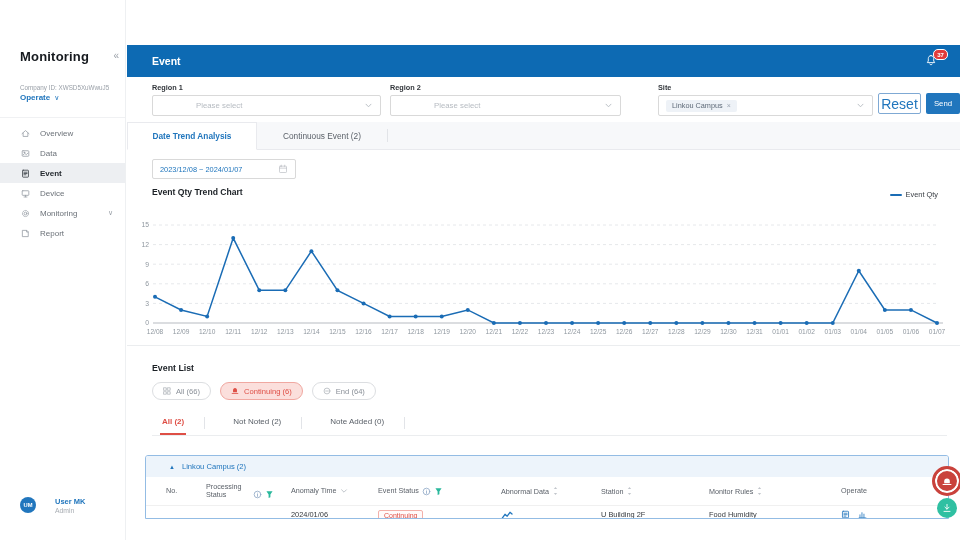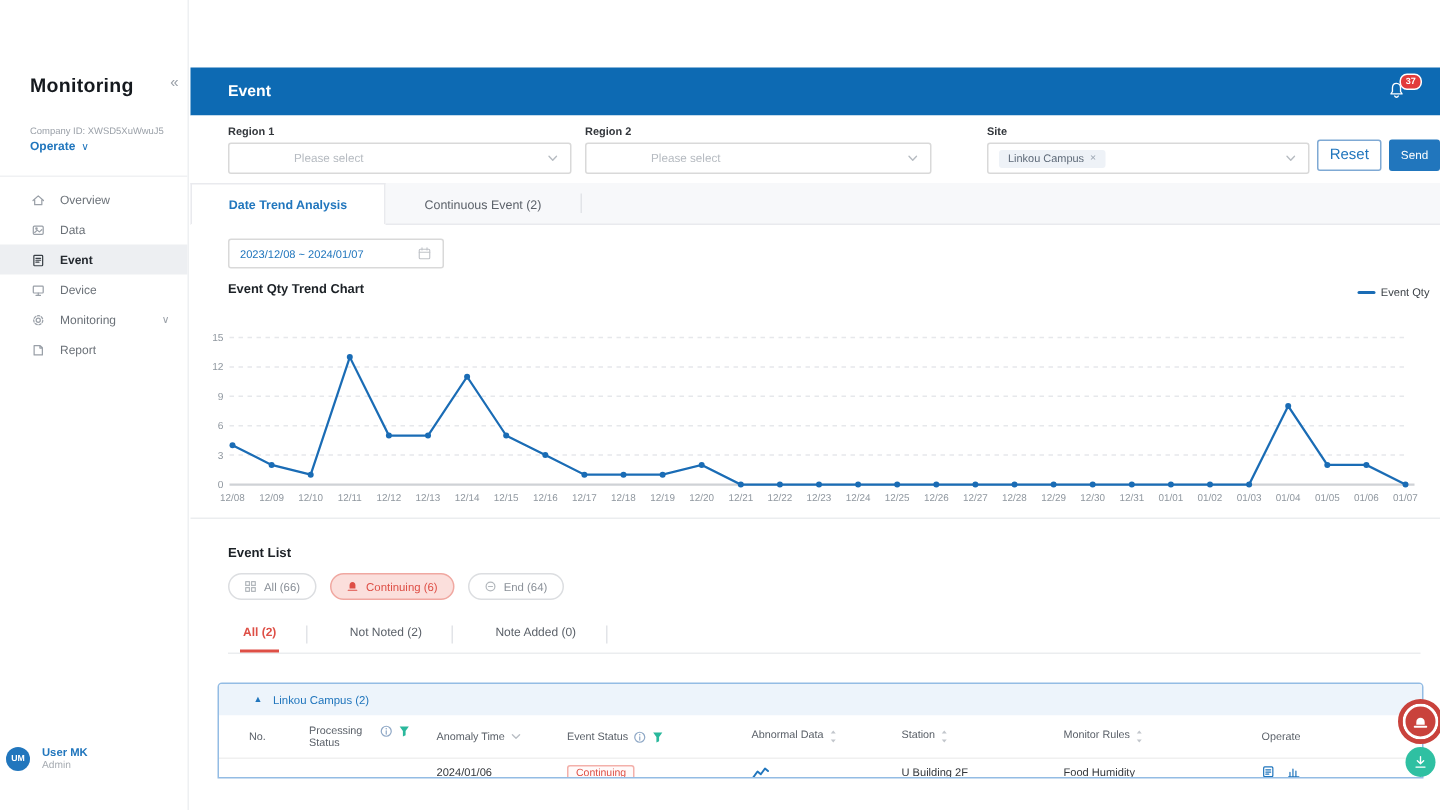--- a/index.html
+++ b/index.html
@@ -52,7 +52,7 @@
              padding:1.5px 6px;font-size:7.3px;color:#5e6a78;}
   .chip-x{font-size:7px;color:#9aa4b0;cursor:pointer;}
   .btn-reset{position:absolute;left:751px;top:16px;width:43px;height:21px;border:1px solid #7fa9d4;border-radius:2px;
-             background:#fff;color:#2176bd;font-size:10px;display:flex;align-items:center;justify-content:center;cursor:pointer;box-sizing:border-box;}
+             background:#fff;color:#2176bd;font-size:14px;display:flex;align-items:center;justify-content:center;cursor:pointer;box-sizing:border-box;}
   .btn-send{position:absolute;left:799px;top:16px;width:34px;height:21px;border-radius:2px;background:#2176bd;
             color:#fff;font-size:7.8px;display:flex;align-items:center;justify-content:center;cursor:pointer;}
 

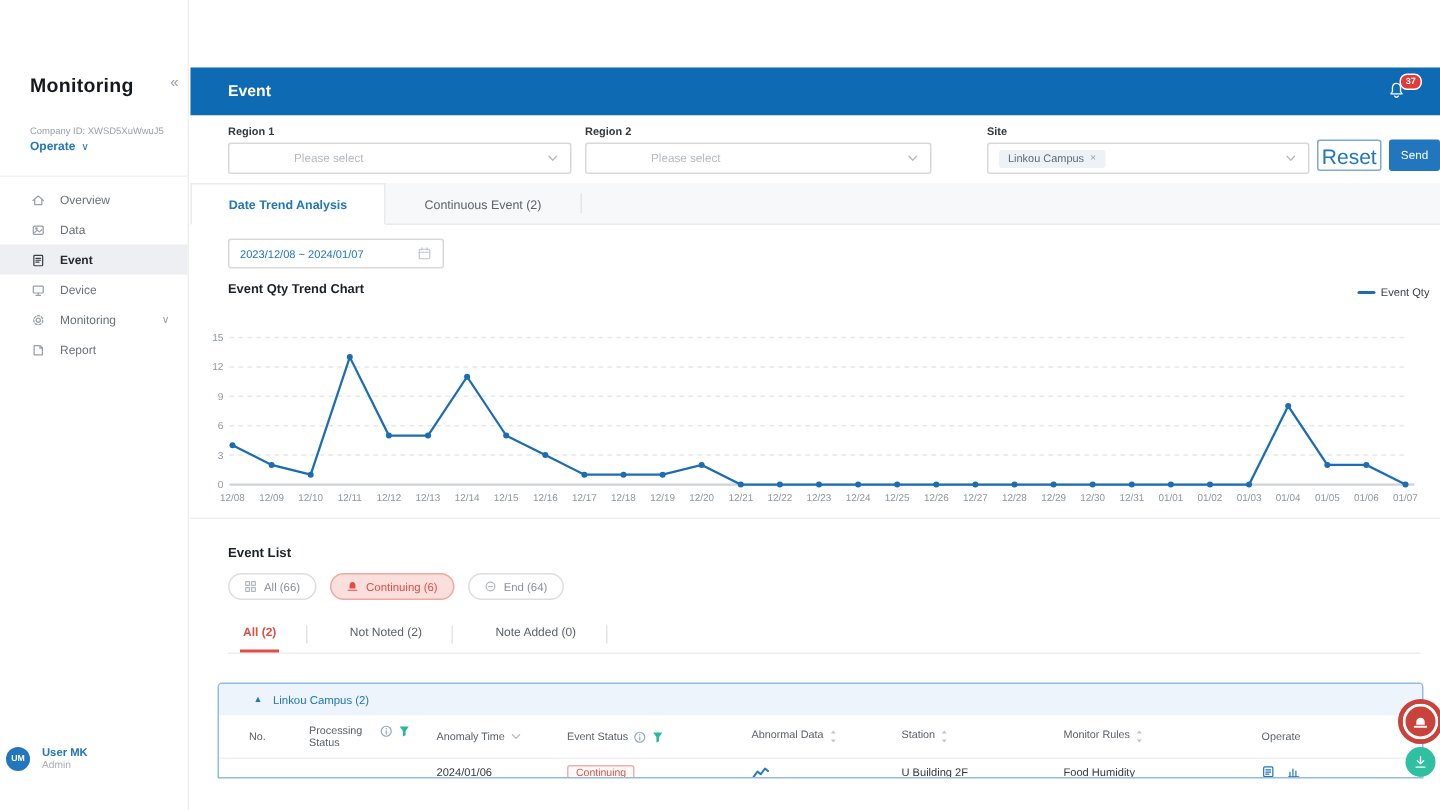--- a/index.html
+++ b/index.html
@@ -70,7 +70,7 @@
   .cal-ic{width:10px;height:10px;color:#c0c3c8;margin-left:auto;}
 
   .chart-title{position:absolute;left:25px;top:187px;font-size:8.6px;font-weight:bold;color:#1c2126;}
-  .legend{position:absolute;right:7px;top:190px;display:flex;align-items:center;gap:4px;text-align:right;}
+  .legend{position:absolute;right:22px;top:190px;display:flex;align-items:center;gap:4px;text-align:right;}
   .legend-dash{width:12px;height:2px;border-radius:1px;}
   .legend-txt{font-size:7.4px;color:#3b4046;}
   #chart{position:absolute;left:10px;top:219px;width:812px;height:124px;}

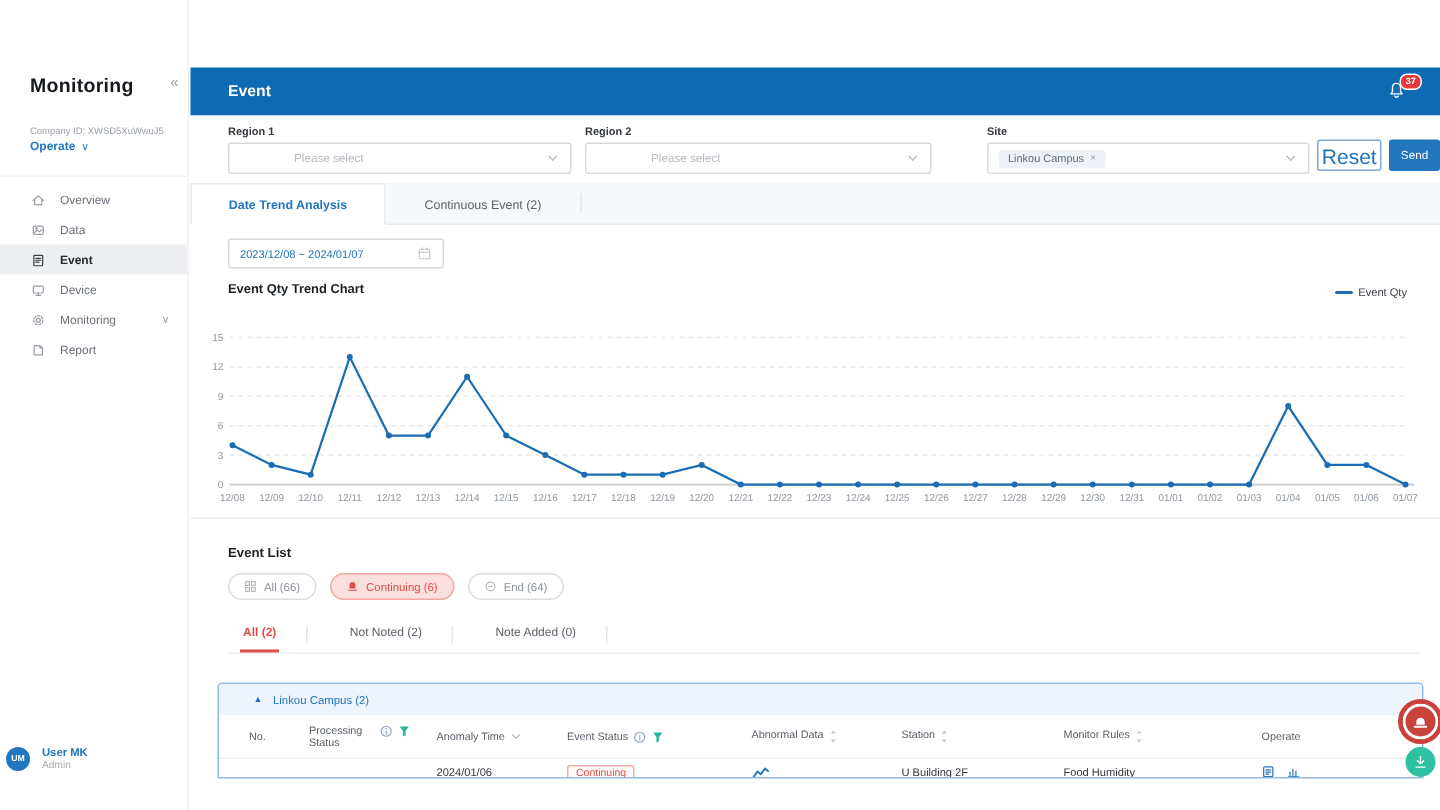--- a/index.html
+++ b/index.html
@@ -99,7 +99,7 @@
   .gcaret{font-size:6px;color:#2176bd;}
   .gname{font-size:7.6px;color:#2176bd;}
   .headrow{height:29px;display:flex;align-items:center;background:#fff;border-bottom:1px solid #f0f0f0;box-sizing:border-box;}
-  .hcell{display:flex;align-items:flex-start;gap:3px;font-size:7.2px;color:#5b6169;box-sizing:border-box;}
+  .hcell{display:flex;align-items:flex-end;gap:3px;font-size:7.2px;color:#5b6169;box-sizing:border-box;}
   .hcell .lbl{line-height:1.15;}
   .hcell:nth-child(1){width:60px;padding-left:20px;}
   .hcell:nth-child(2){width:85px;} .hcell:nth-child(2) .lbl{max-width:44px;}

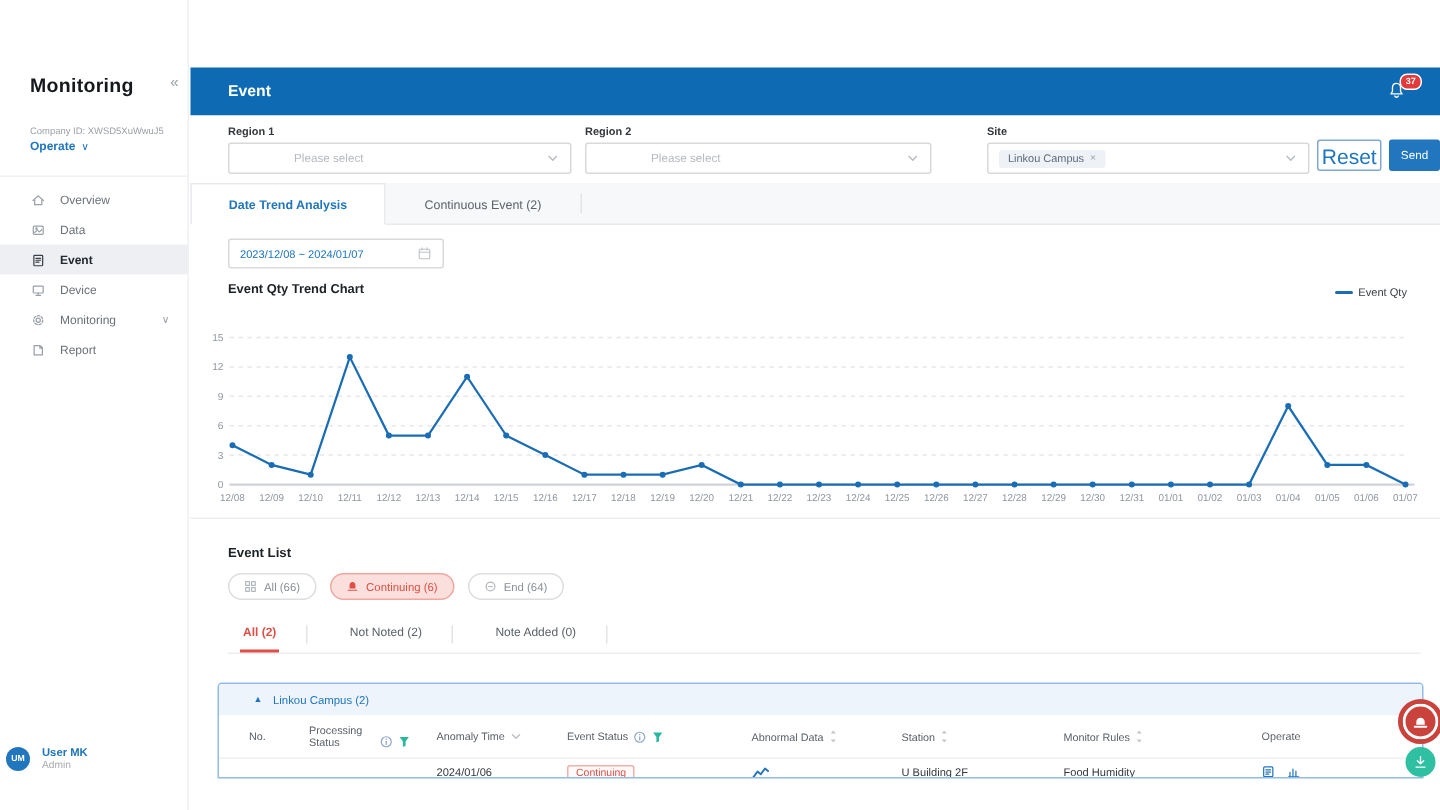--- a/index.html
+++ b/index.html
@@ -24,7 +24,7 @@
   .micon{width:11px;height:11px;color:#9aa0a8;}
   .menu-item.active .micon{color:#3a4047;}
   .menu-item .expand{margin-left:auto;margin-right:12px;font-size:7px;color:#9aa0a8;}
-  .user-block{position:absolute;left:4px;top:497px;display:flex;gap:8px;align-items:center;}
+  .user-block{position:absolute;left:20px;top:497px;display:flex;gap:19px;}
   .avatar{width:16px;height:16px;border-radius:50%;background:#2176bd;color:#fff;font-size:5.8px;font-weight:bold;
           display:flex;align-items:center;justify-content:center;}
   .uname{font-size:7.5px;color:#2176bd;font-weight:bold;line-height:1.3;}

